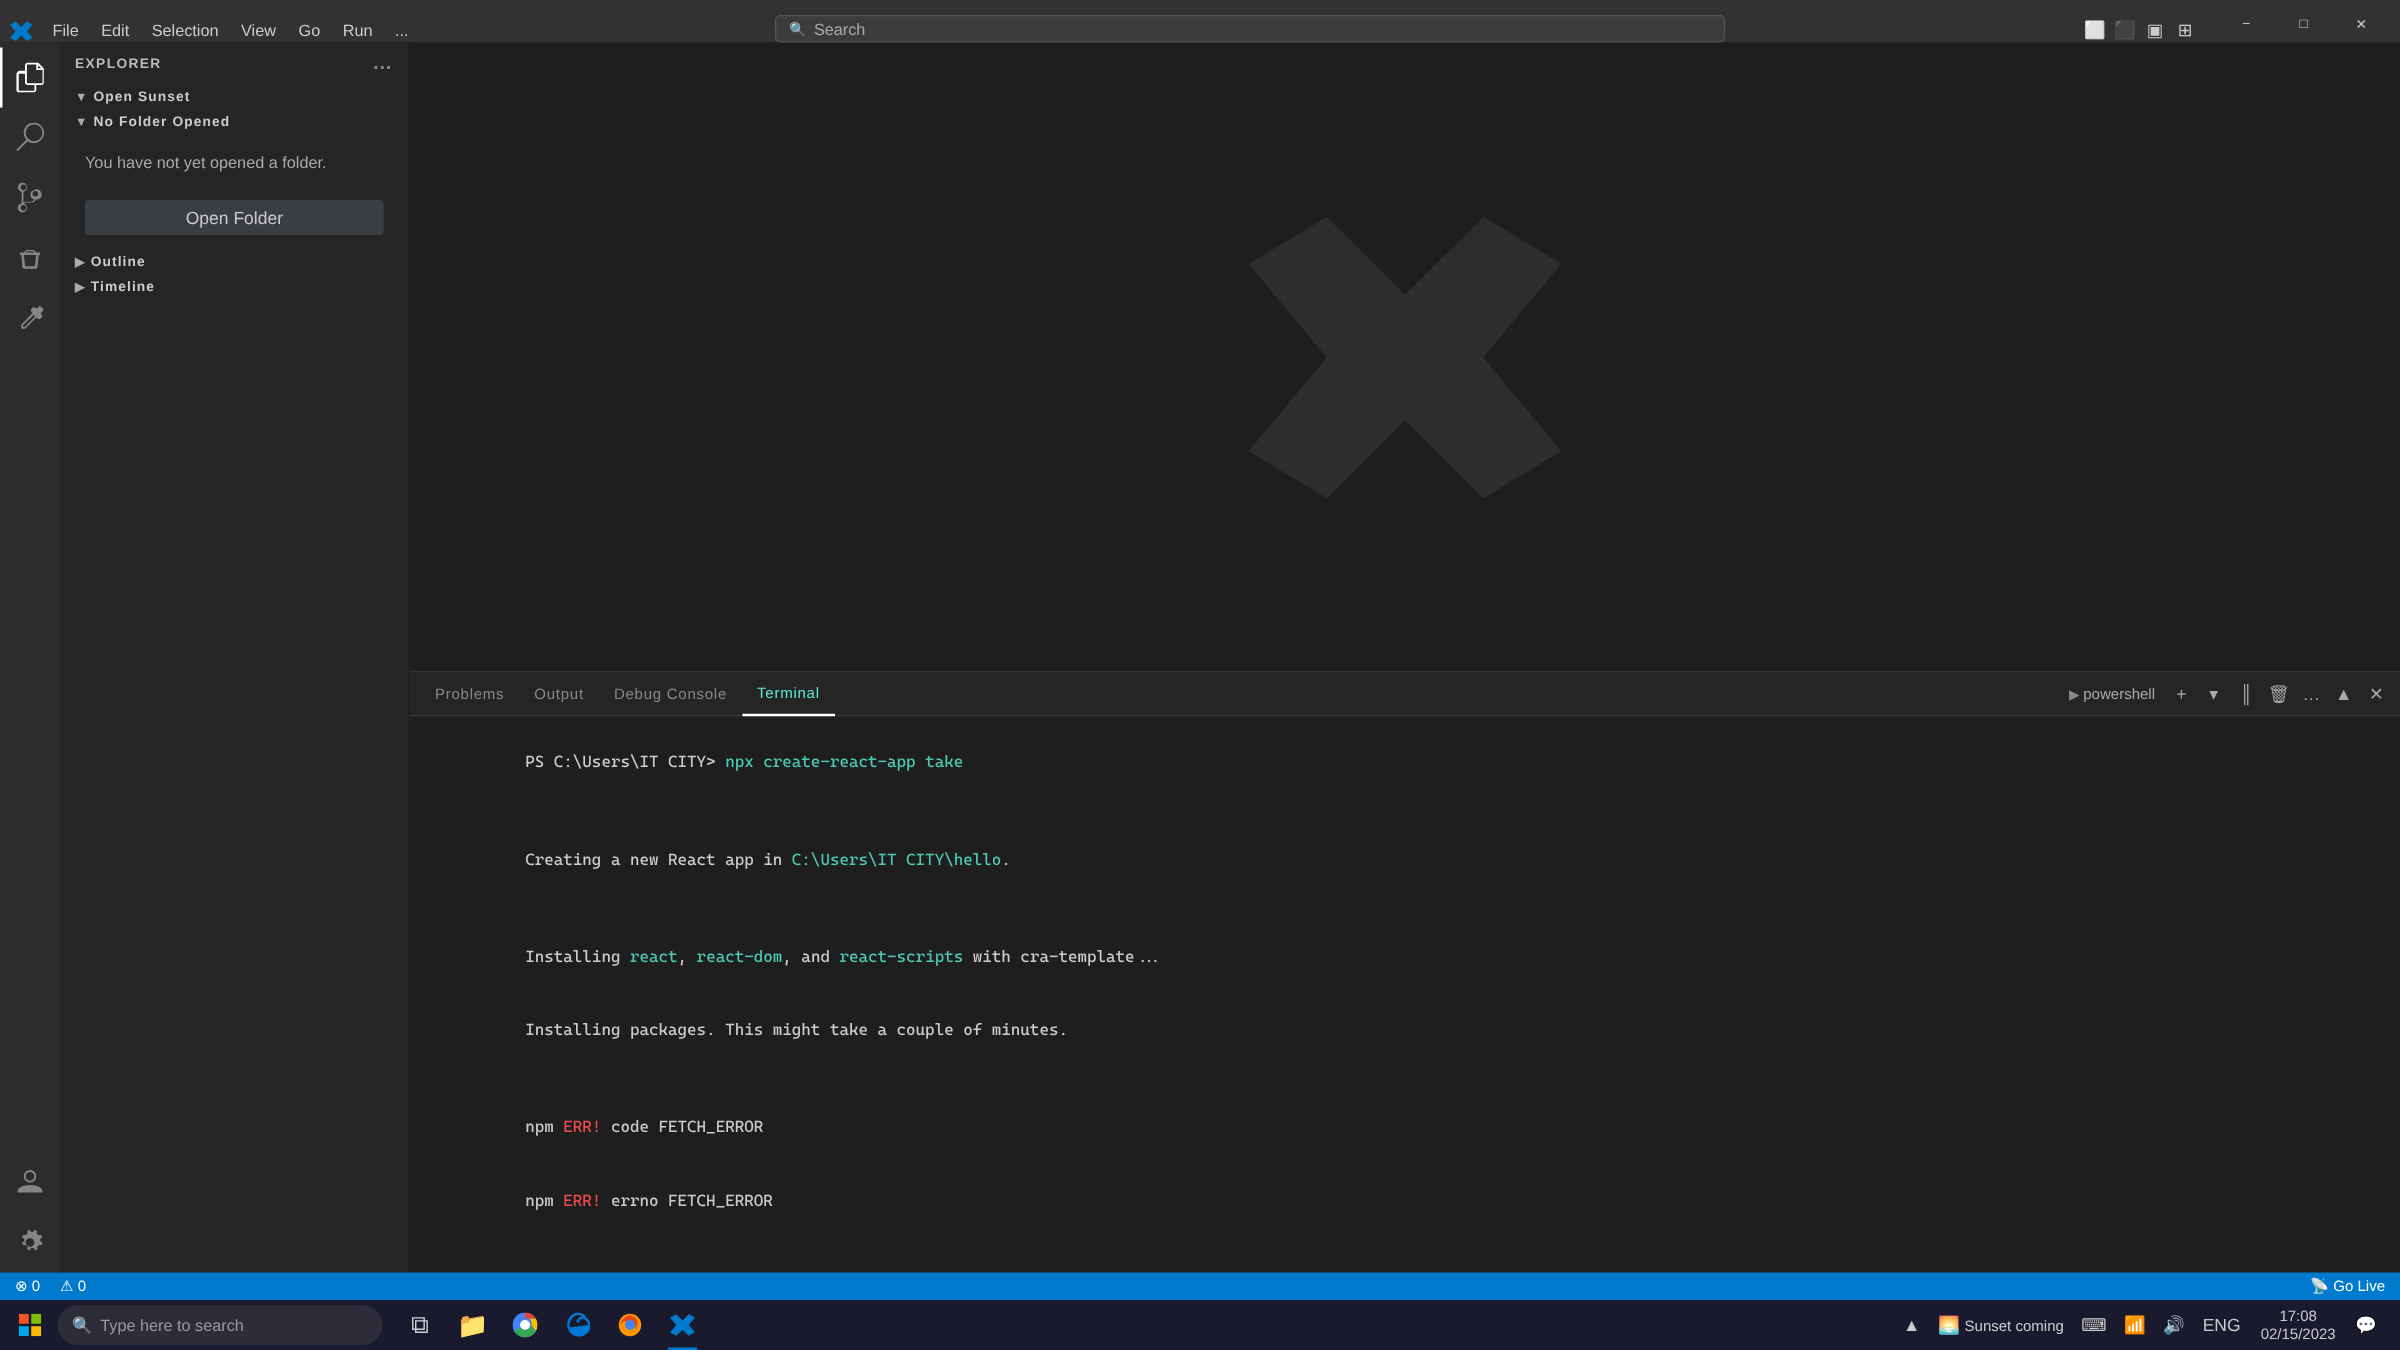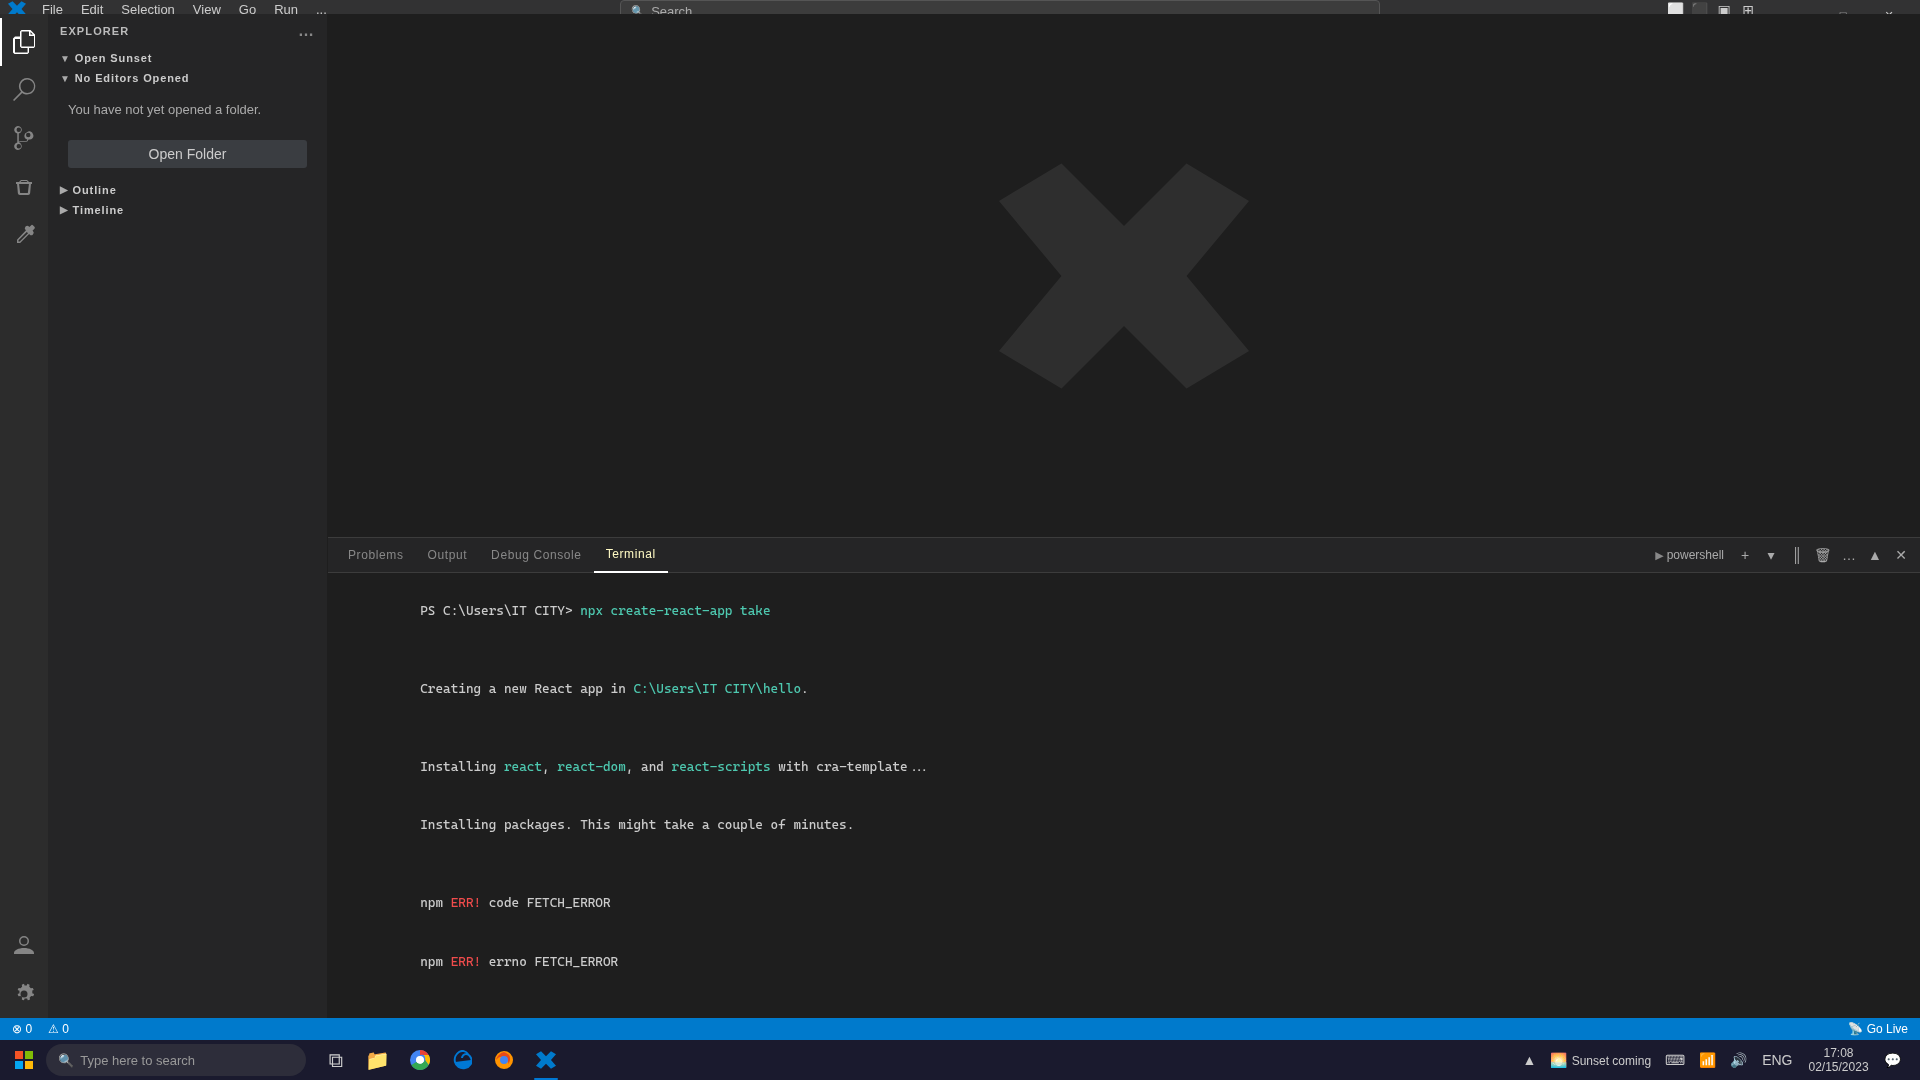--- a/index.html
+++ b/index.html
@@ -17,9 +17,9 @@
     
     #title-bar {
       display: flex;
-      align-items: flex-start;
+      align-items: flex-end;
       background: #323233;
-      height: 14px;
+      height: 34px;
       padding: 0 8px;
       flex-shrink: 0;
       gap: 8px;

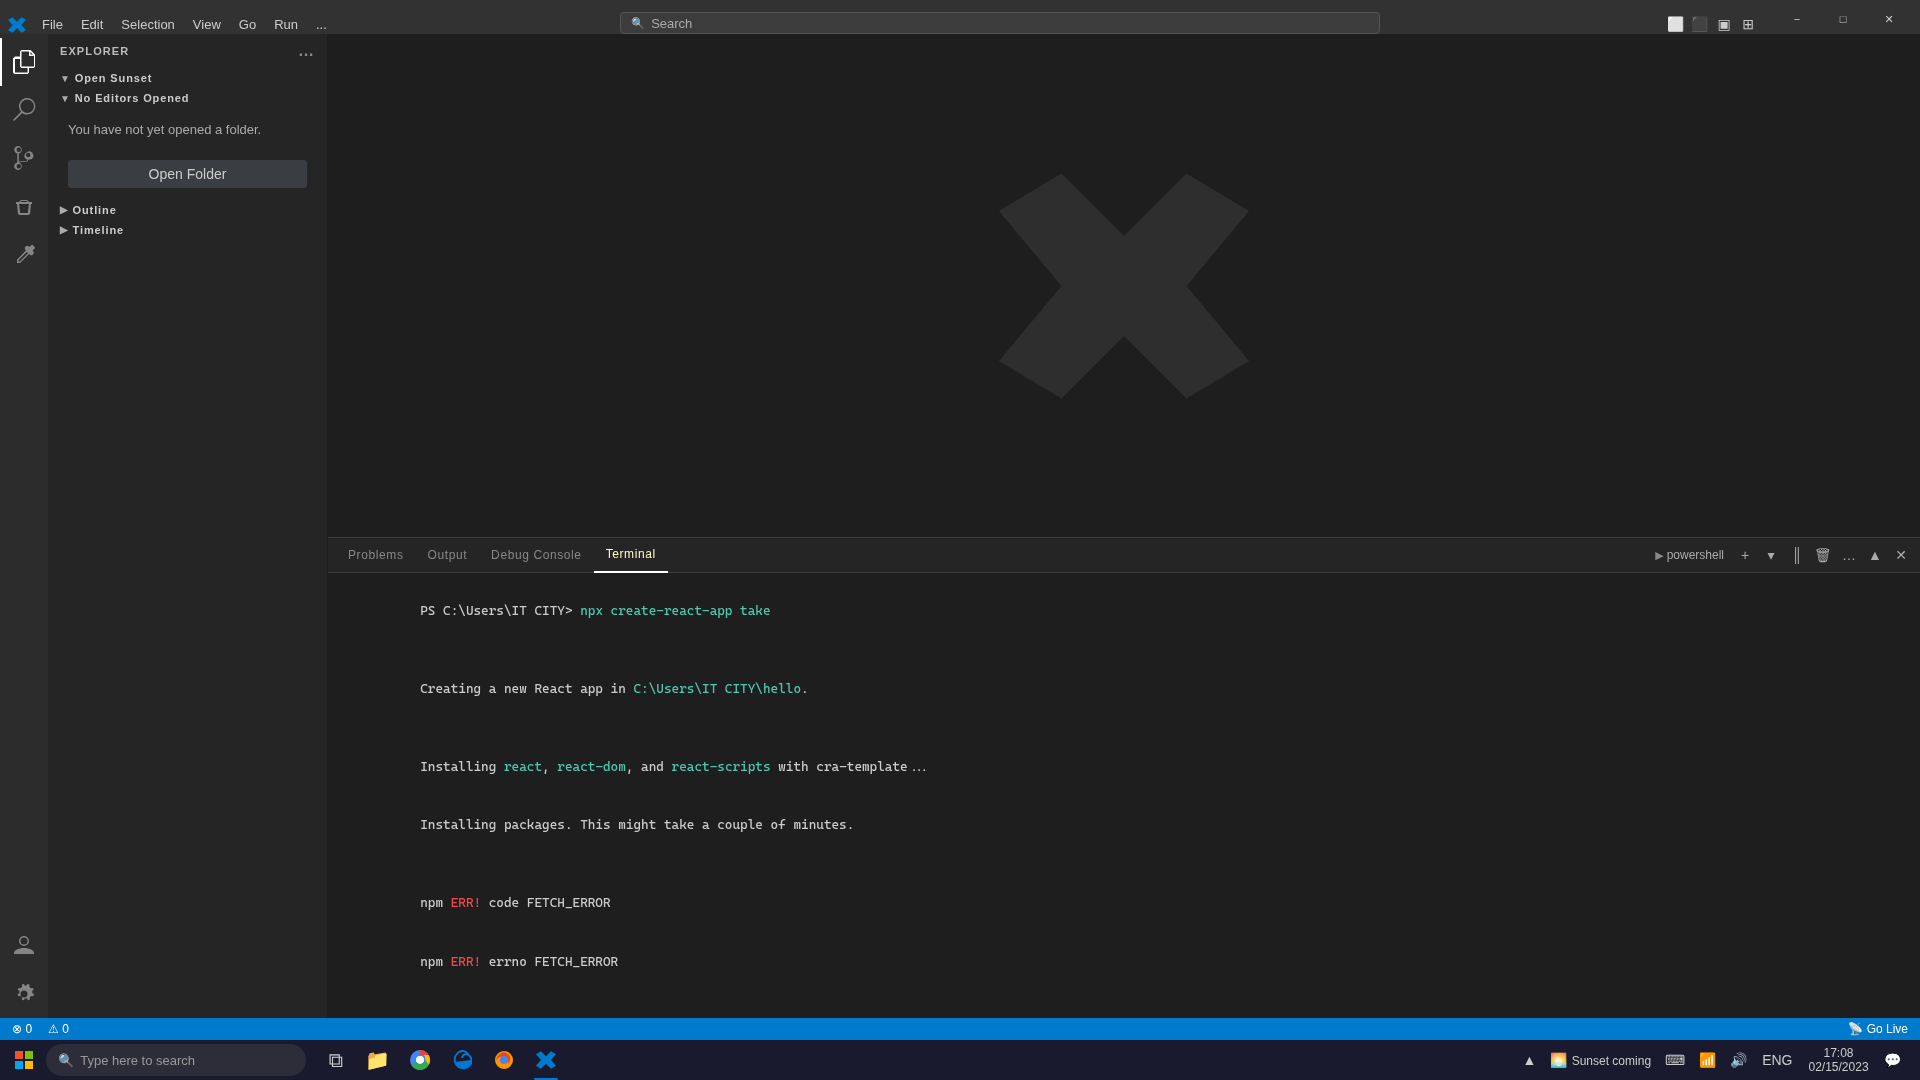--- a/index.html
+++ b/index.html
@@ -474,7 +474,7 @@
     </div>
     <div class="sidebar-section-header">
       <span class="chevron">▼</span>
-      <span>No Editors Opened</span>
+      <span>No Folder Opened</span>
     </div>
     <div id="no-folder-msg">You have not yet opened a folder.</div>
     <button id="open-folder-btn">Open Folder</button>

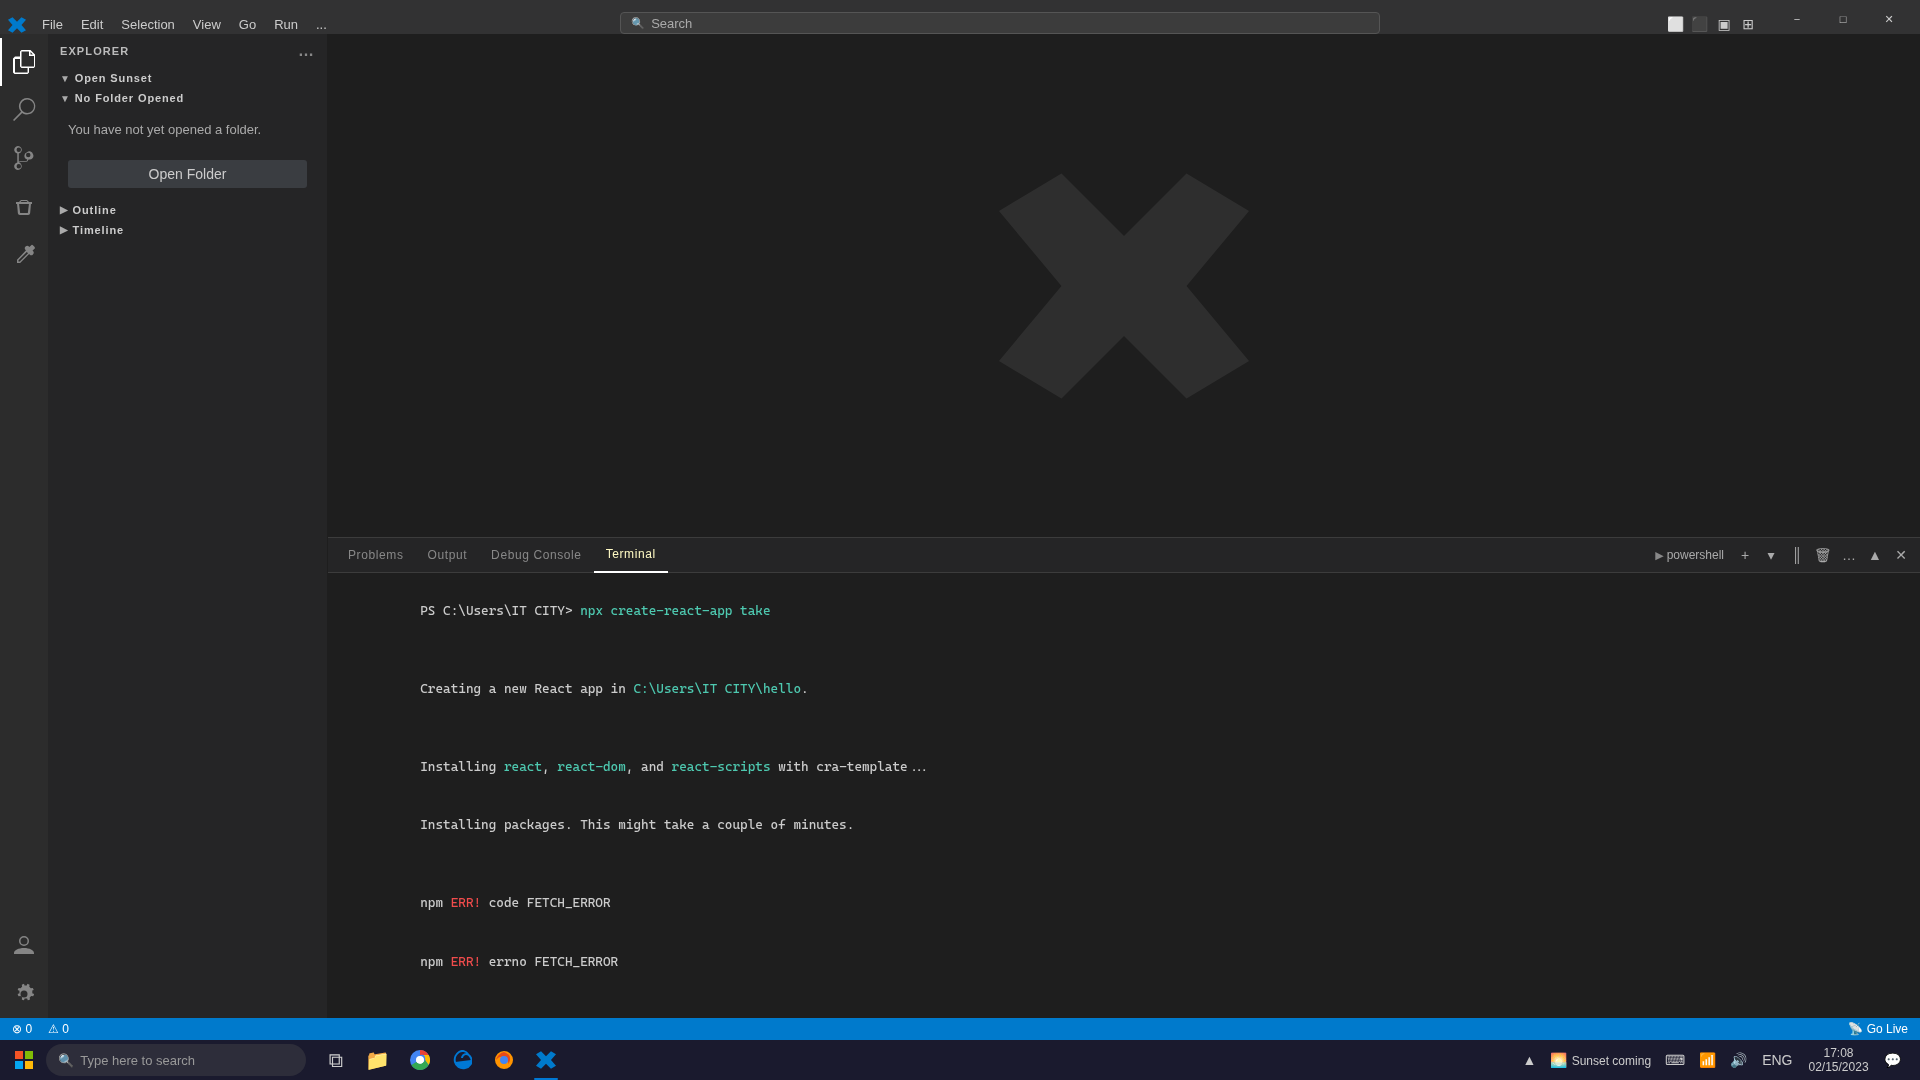--- a/index.html
+++ b/index.html
@@ -254,7 +254,7 @@
       letter-spacing: 0.05em;
     }
     .panel-tab.active {
-      color: #fef9c3;
+      color: #5eead4;
       border-bottom: 2px solid #ffffff;
     }
     #terminal-actions {

